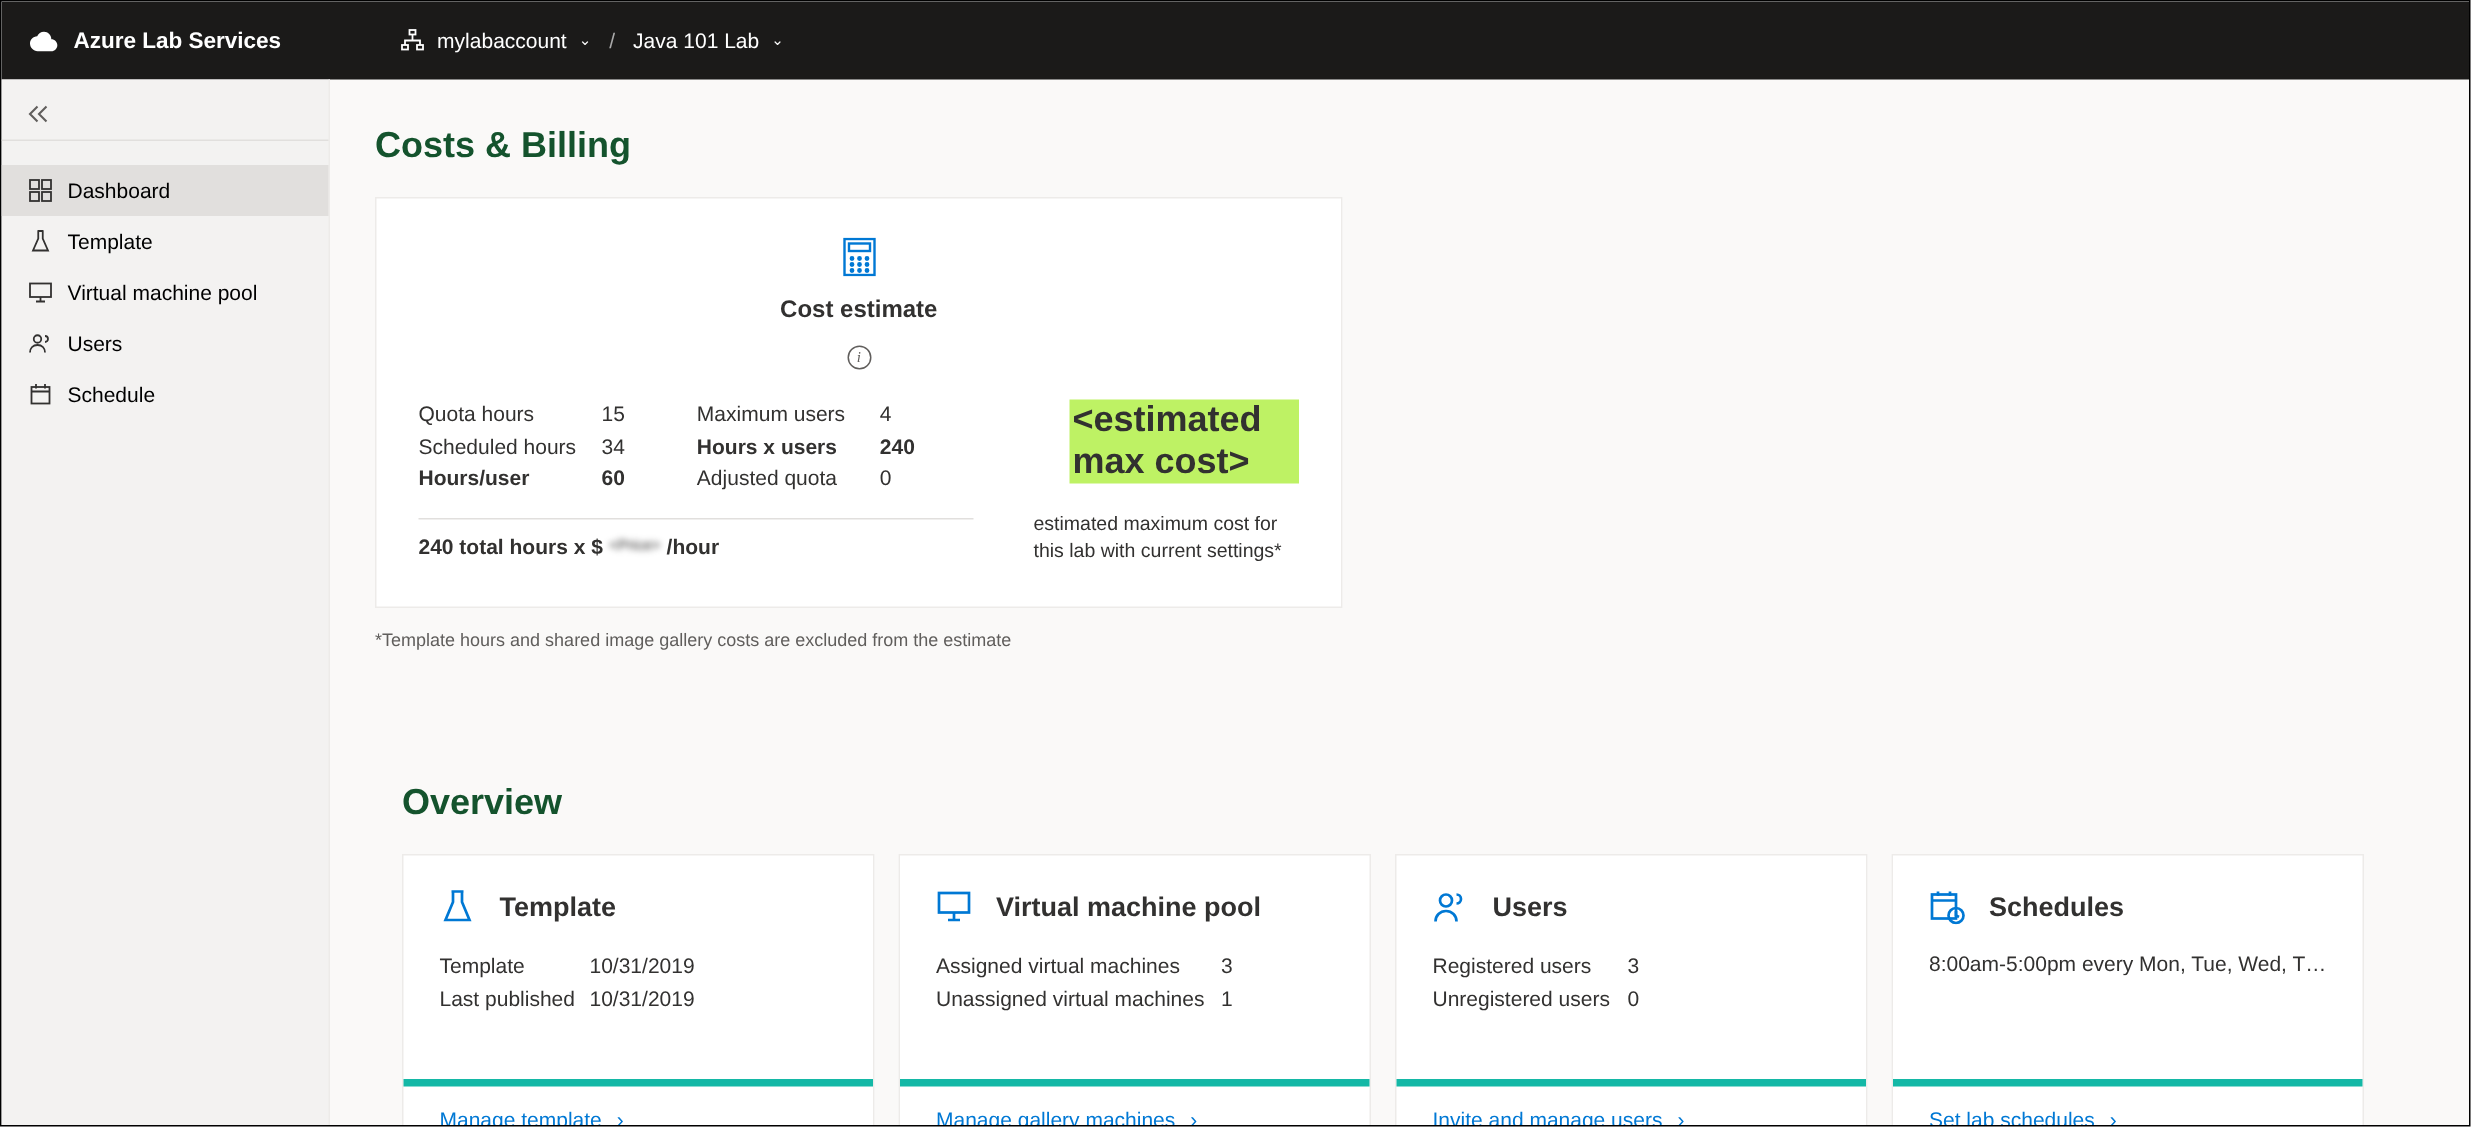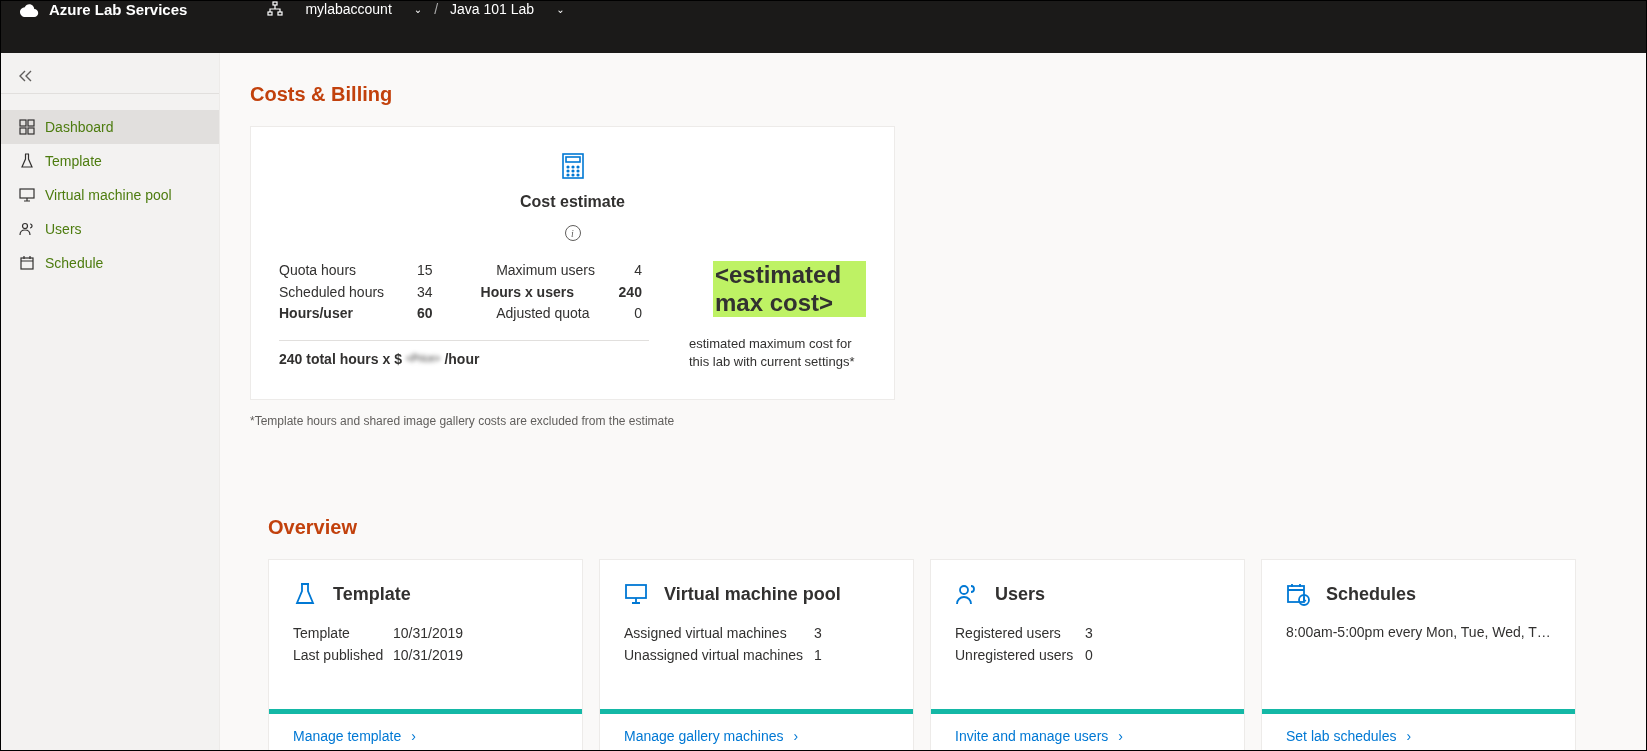--- a/index.html
+++ b/index.html
@@ -18,7 +18,7 @@
     background: #1b1a19;
     color: #fff;
     display: flex;
-    align-items: flex-start;
+    align-items: center;
     padding: 0 16px;
   }
   .brand { display: flex; align-items: center; gap: 10px; font-weight: 600; font-size: 15px;}

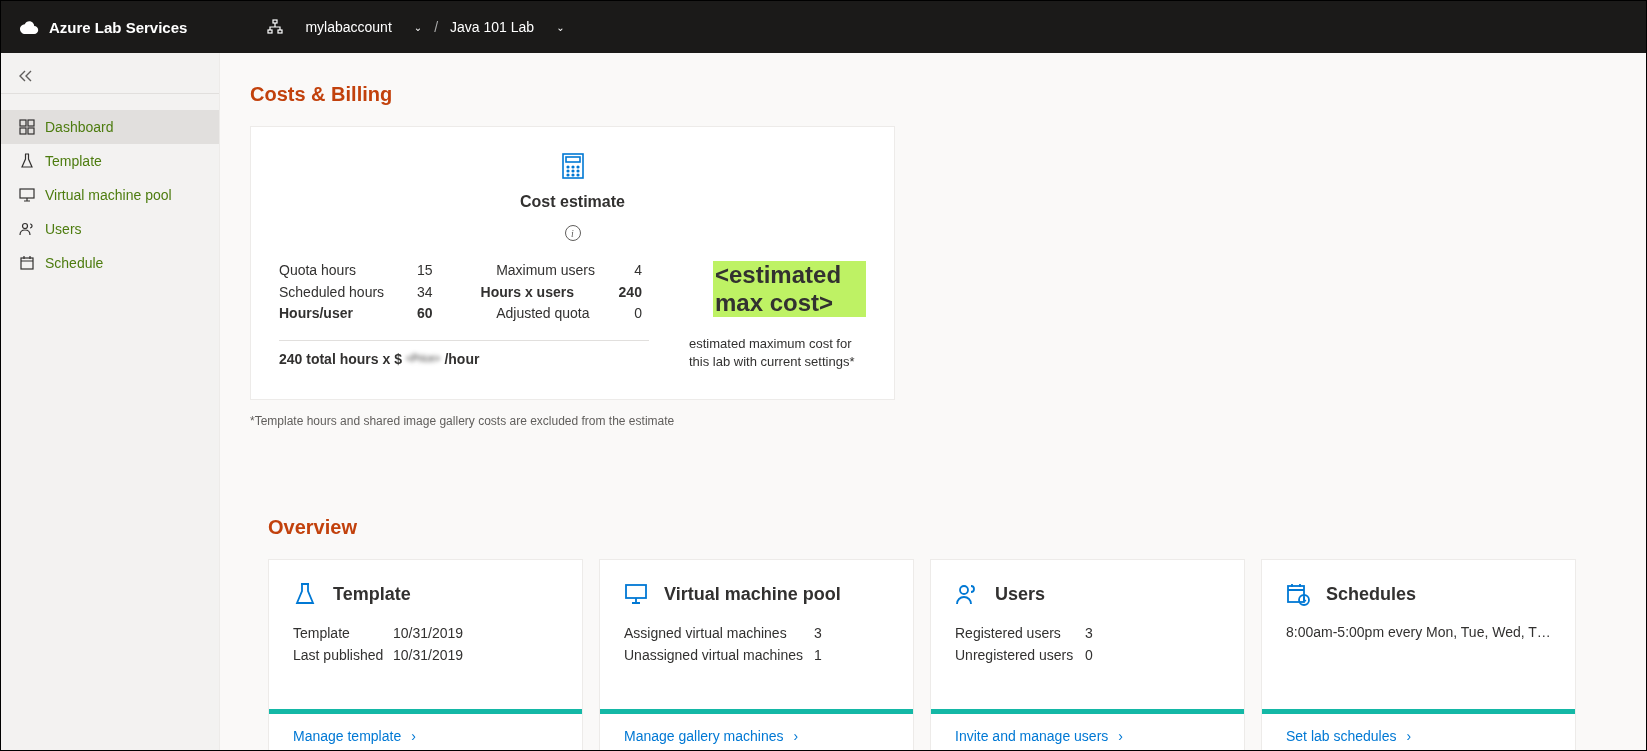--- a/index.html
+++ b/index.html
@@ -24,7 +24,7 @@
   .brand { display: flex; align-items: center; gap: 10px; font-weight: 600; font-size: 15px;}
   .cloud-icon { width: 22px; height: 16px; }
   .breadcrumb { display: flex; align-items: center; gap: 12px; margin-left: 80px; color: #fff; font-size: 14px;}
-  .breadcrumb-item { display: flex; align-items: center; gap: 22px; cursor: pointer; }
+  .breadcrumb-item { display: flex; align-items: center; gap: 8px; cursor: pointer; }
   .breadcrumb-sep { color: #aaa; }
   .chev { font-size: 10px; }
   .layout { display: flex; height: calc(100% - 52px); }

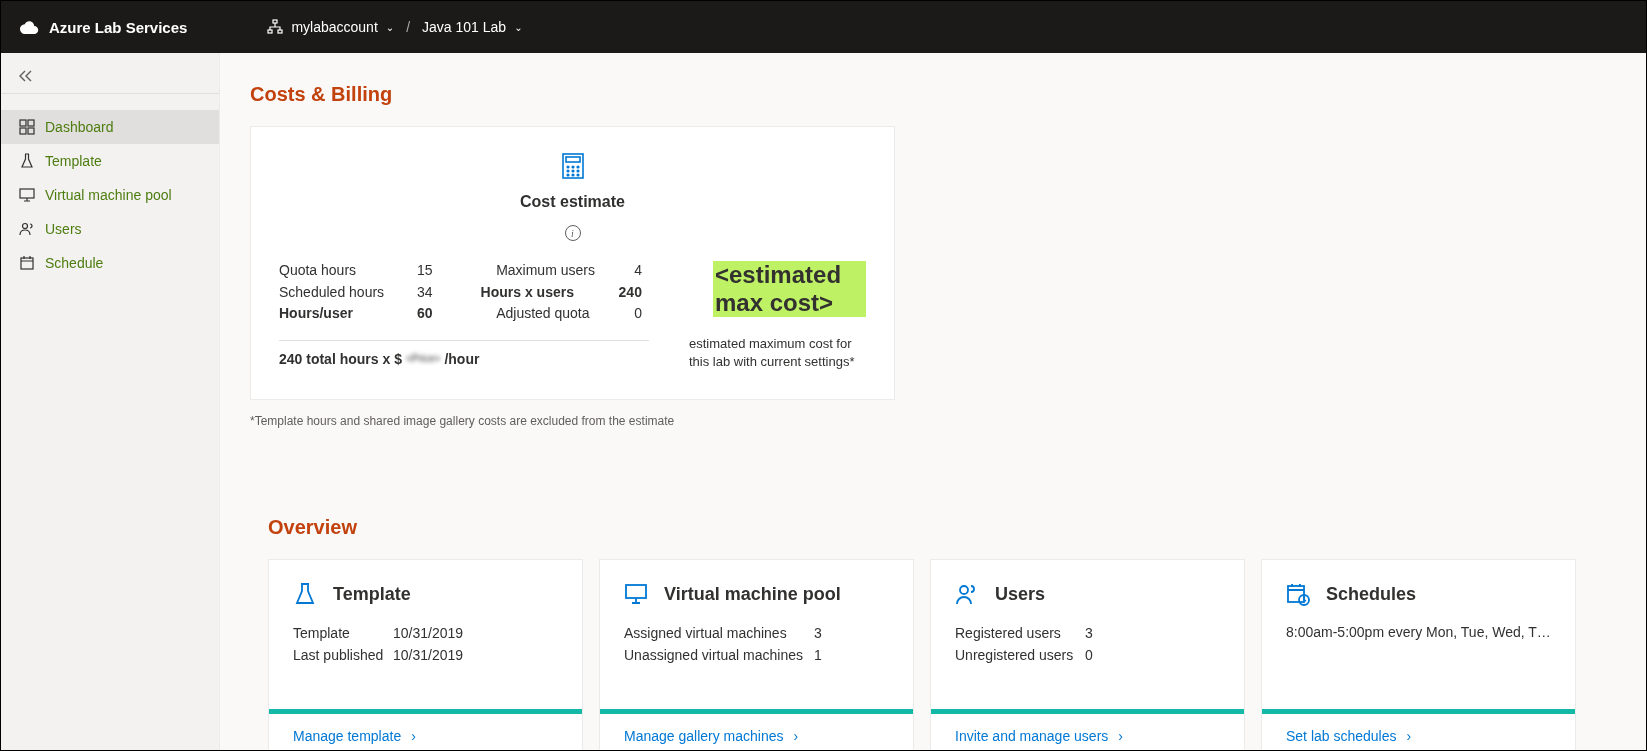--- a/index.html
+++ b/index.html
@@ -51,7 +51,7 @@
     overflow: auto;
     background: #faf9f8;
   }
-  h2.section-title { font-size: 20px; font-weight: 600; margin-bottom: 20px; color: #c2410c;}
+  h2.section-title { font-size: 24px; font-weight: 600; margin-bottom: 20px; color: #14532d;}
   .cost-card {
     background: #fff;
     border: 1px solid #edebe9;

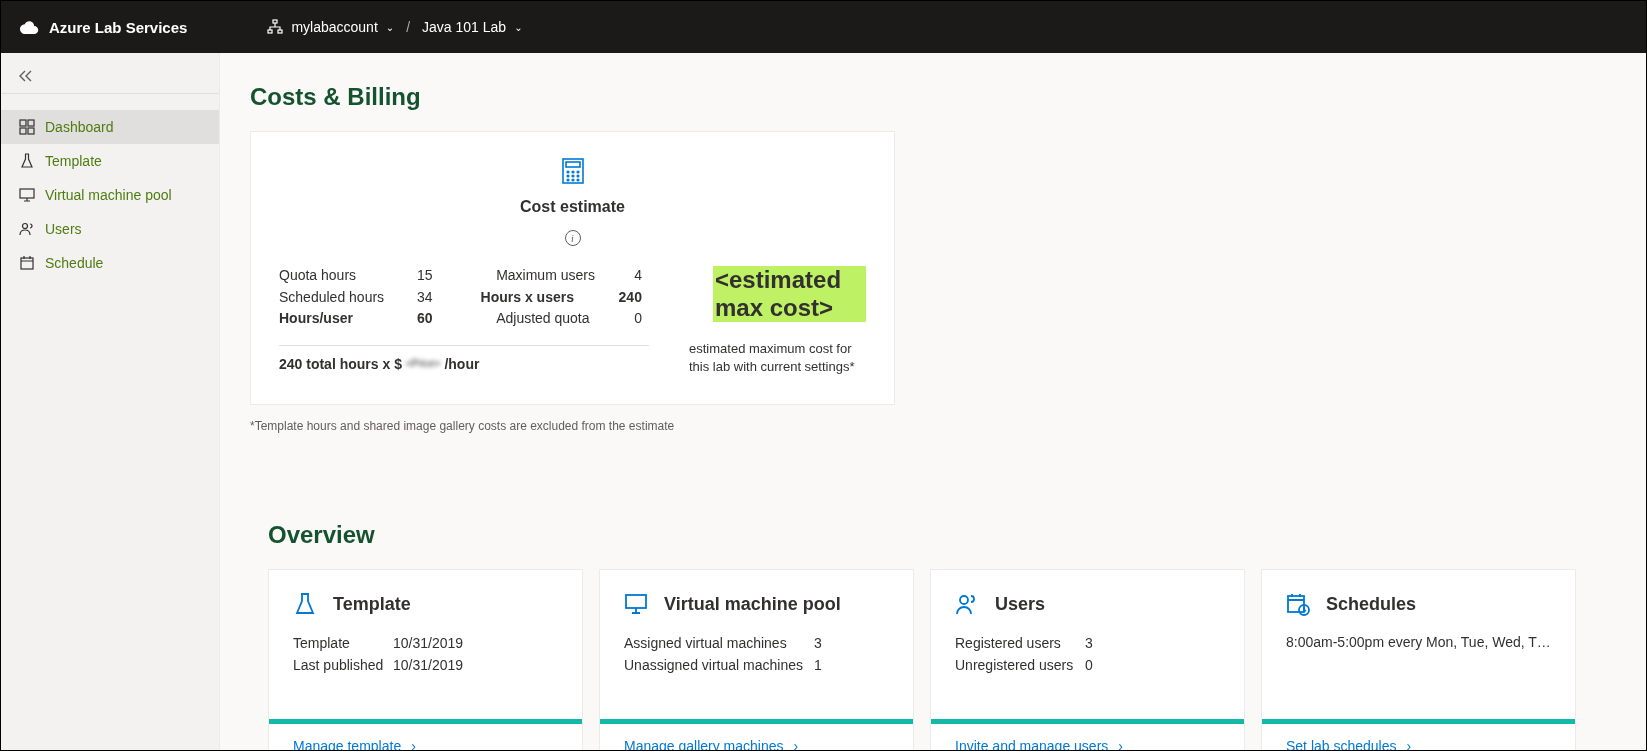--- a/index.html
+++ b/index.html
@@ -39,7 +39,7 @@
   .nav-item {
     display: flex; align-items: center; gap: 10px;
     padding: 9px 18px;
-    color: #4d7c0f;
+    color: #000000;
     cursor: pointer;
     font-size: 14px;
   }

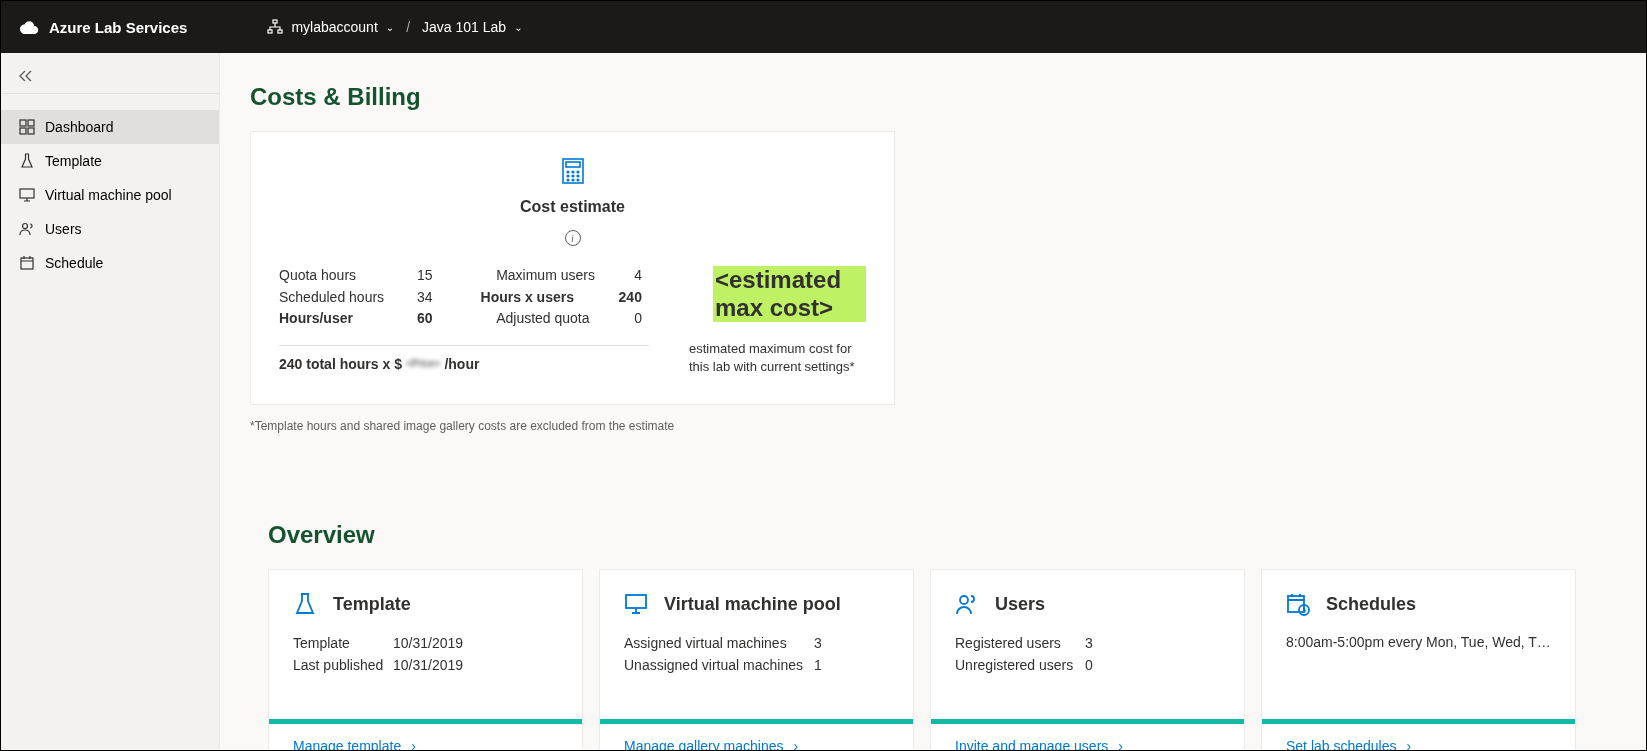--- a/index.html
+++ b/index.html
@@ -66,7 +66,7 @@
   .metrics-block { flex: 1; }
   .metrics-grid { display:flex; gap: 48px; }
   .metrics-col { }
-  .metric-row { display:flex; gap: 28px; font-size: 14px; margin-bottom: 2px; line-height: 1.4; justify-content: flex-end;}
+  .metric-row { display:flex; gap: 12px; font-size: 14px; margin-bottom: 2px; line-height: 1.4;}
   .metric-label { width: 110px; }
   .metric-row.bold .metric-label, .metric-row.bold .metric-val { font-weight:600;}
   .hr { border: none; border-top: 1px solid #e1dfdd; margin: 14px 0 10px; width: 370px;}

